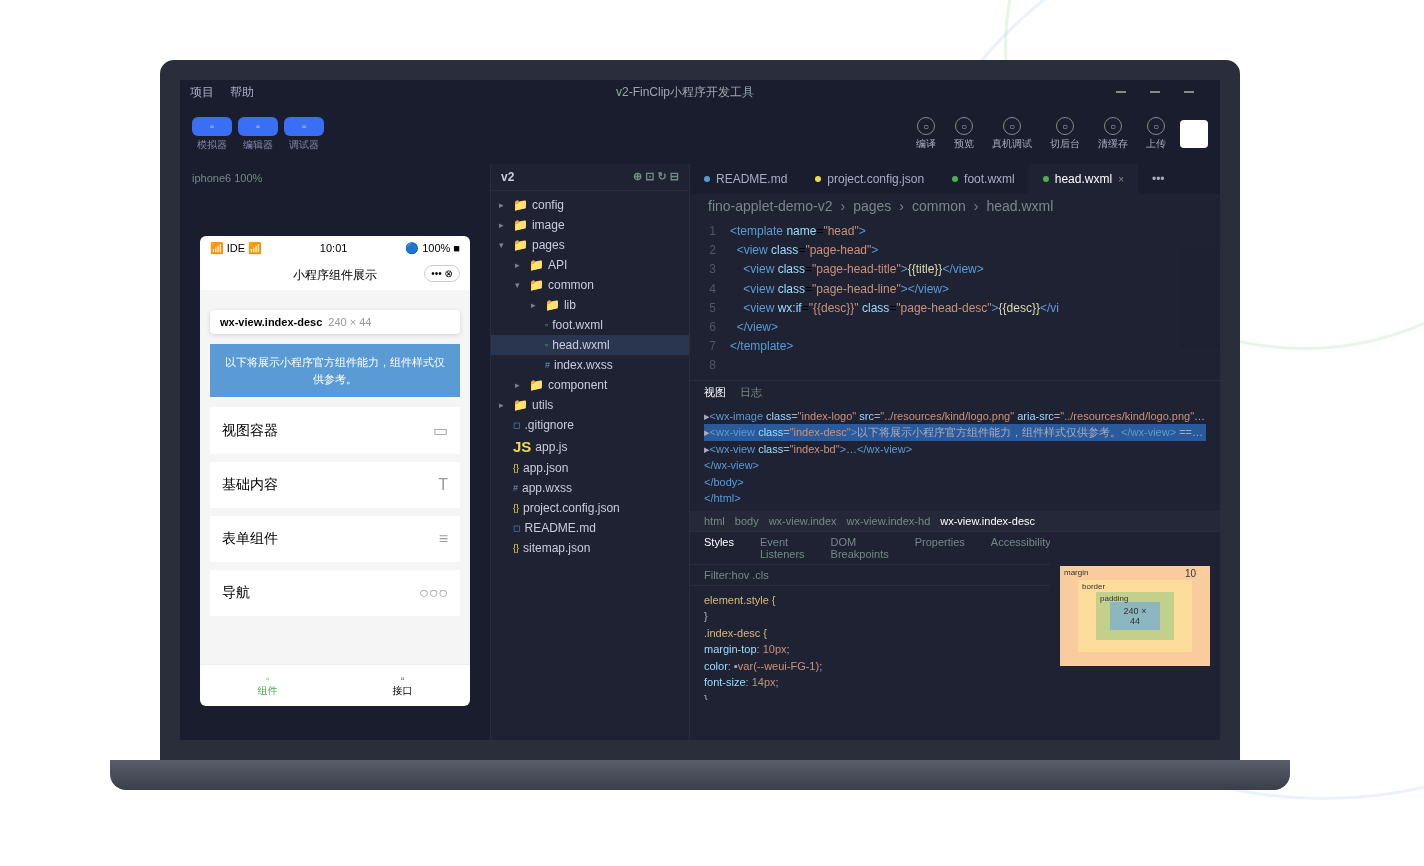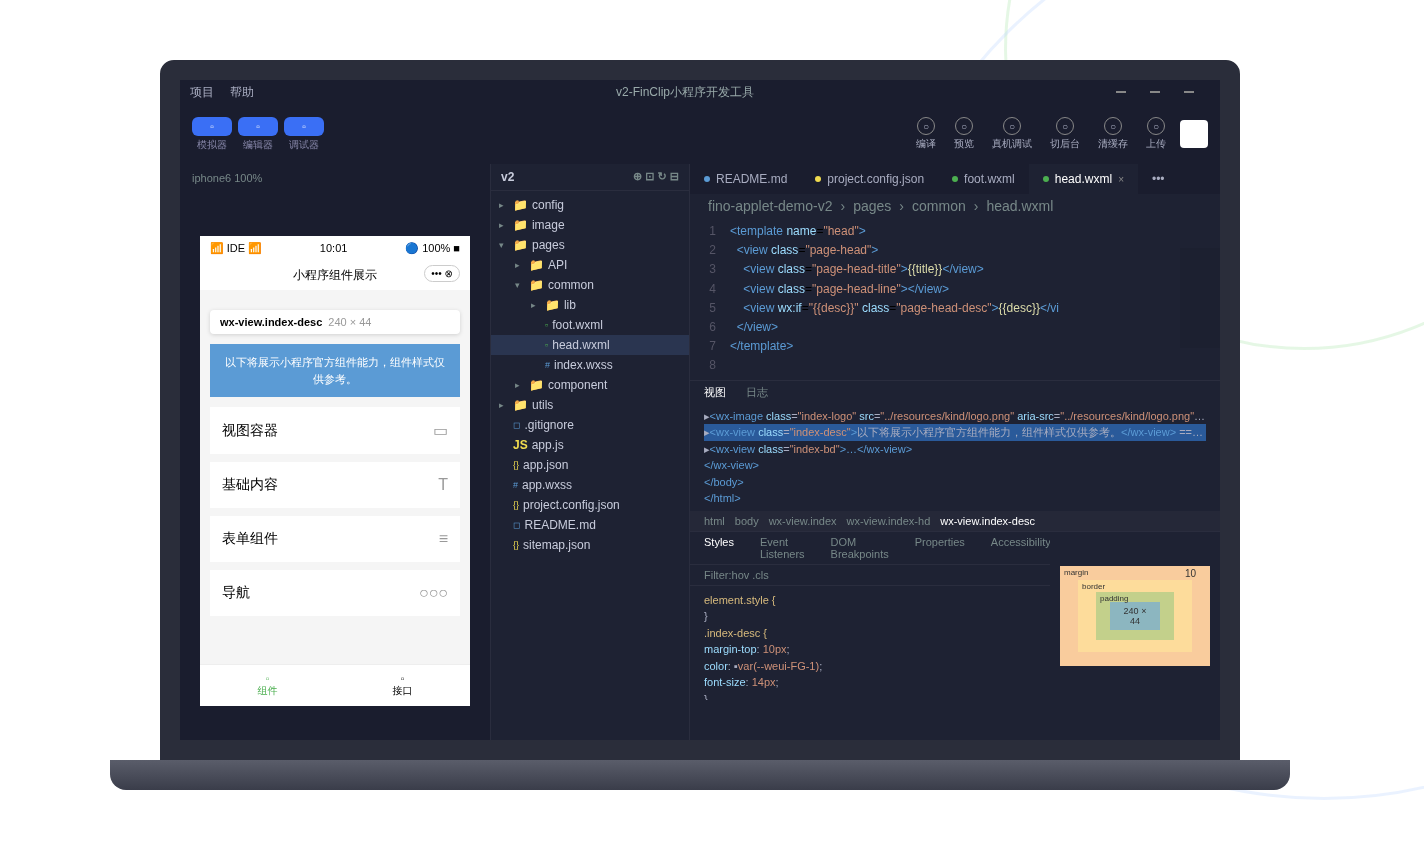--- a/index.html
+++ b/index.html
@@ -27,7 +27,7 @@
 .main{display:flex;height:calc(100% - 84px)}
 .sim-panel{width:310px;background:#1a1d2e;padding:6px}
 .sim-status{color:#788;font-size:11px;padding:2px 6px}
-.phone{background:#fff;border-radius:0;margin-top:50px;height:470px;width:270px;margin-left:auto;margin-right:auto;display:flex;flex-direction:column;font-size:12px}
+.phone{background:#fff;border-radius:6px;margin-top:50px;height:470px;width:270px;margin-left:auto;margin-right:auto;display:flex;flex-direction:column;font-size:12px}
 .ph-status{display:flex;justify-content:space-between;padding:6px 10px;font-size:11px}
 .ph-title{text-align:center;padding:6px;font-weight:500;position:relative}
 .ph-dots{position:absolute;right:10px;top:4px;border:1px solid #ccc;border-radius:12px;padding:2px 6px;font-size:10px}

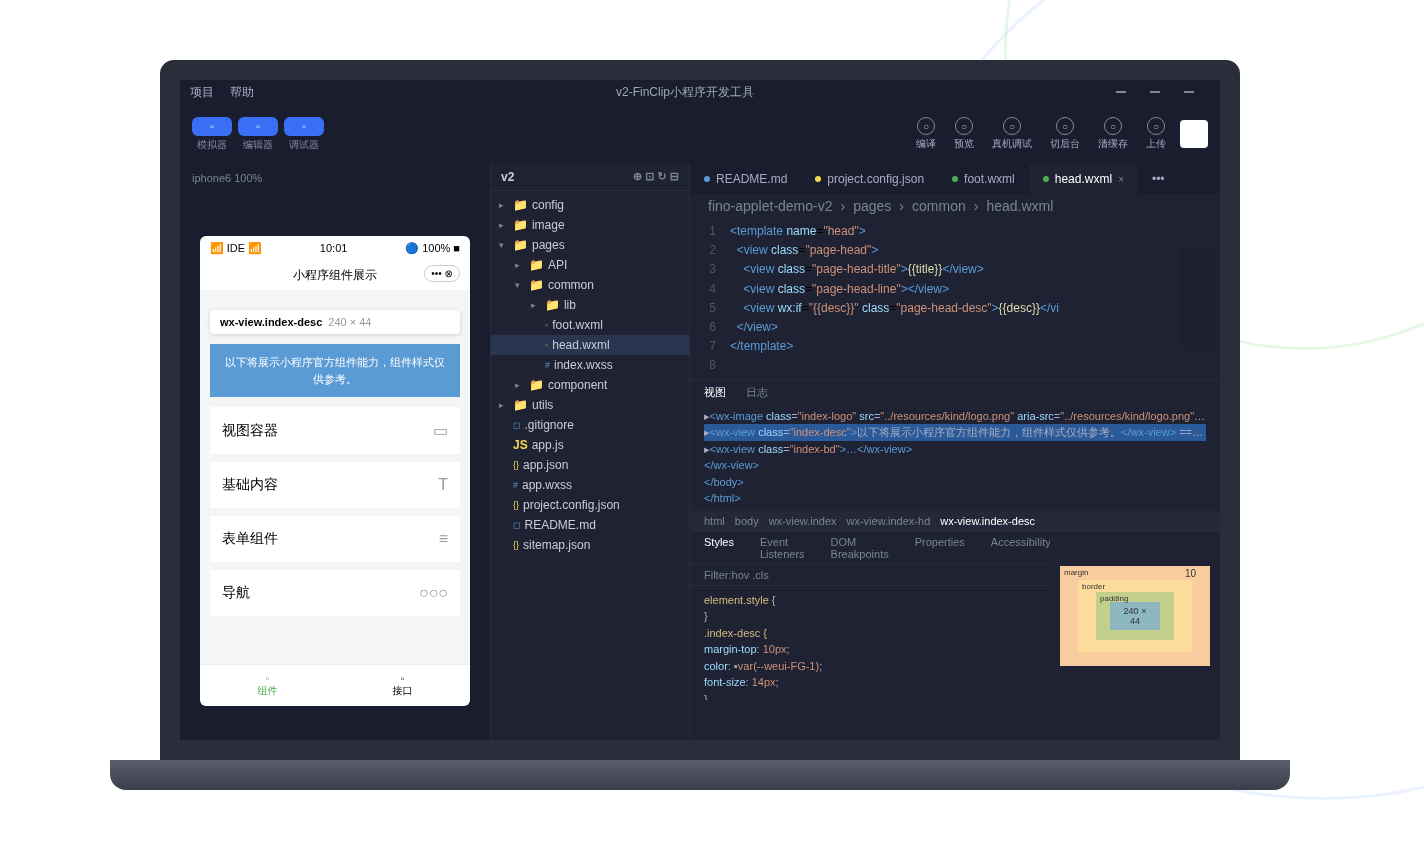--- a/index.html
+++ b/index.html
@@ -69,7 +69,7 @@
 .tag{color:#5b9bd5}.attr{color:#9cdcfe}.str{color:#ce9178}.expr{color:#dcdcaa}
 .minimap{position:absolute;right:0;top:30px;width:40px;height:100px;background:#1a1d2e;opacity:.5}
 .inspector{height:320px;border-top:1px solid #2a2d3e;display:flex;flex-direction:column;font-size:11px;overflow:hidden}
-.insp-tabs{display:flex;gap:20px;padding:4px 14px;color:#788}
+.insp-tabs{display:flex;gap:14px;padding:4px 14px;color:#788}
 .insp-tabs span.active{color:#fff}
 .dom-view{padding:4px 14px;font-family:monospace;color:#a8acc0;max-height:120px;overflow:hidden;line-height:1.5}
 .dom-line{white-space:nowrap;overflow:hidden;text-overflow:ellipsis}

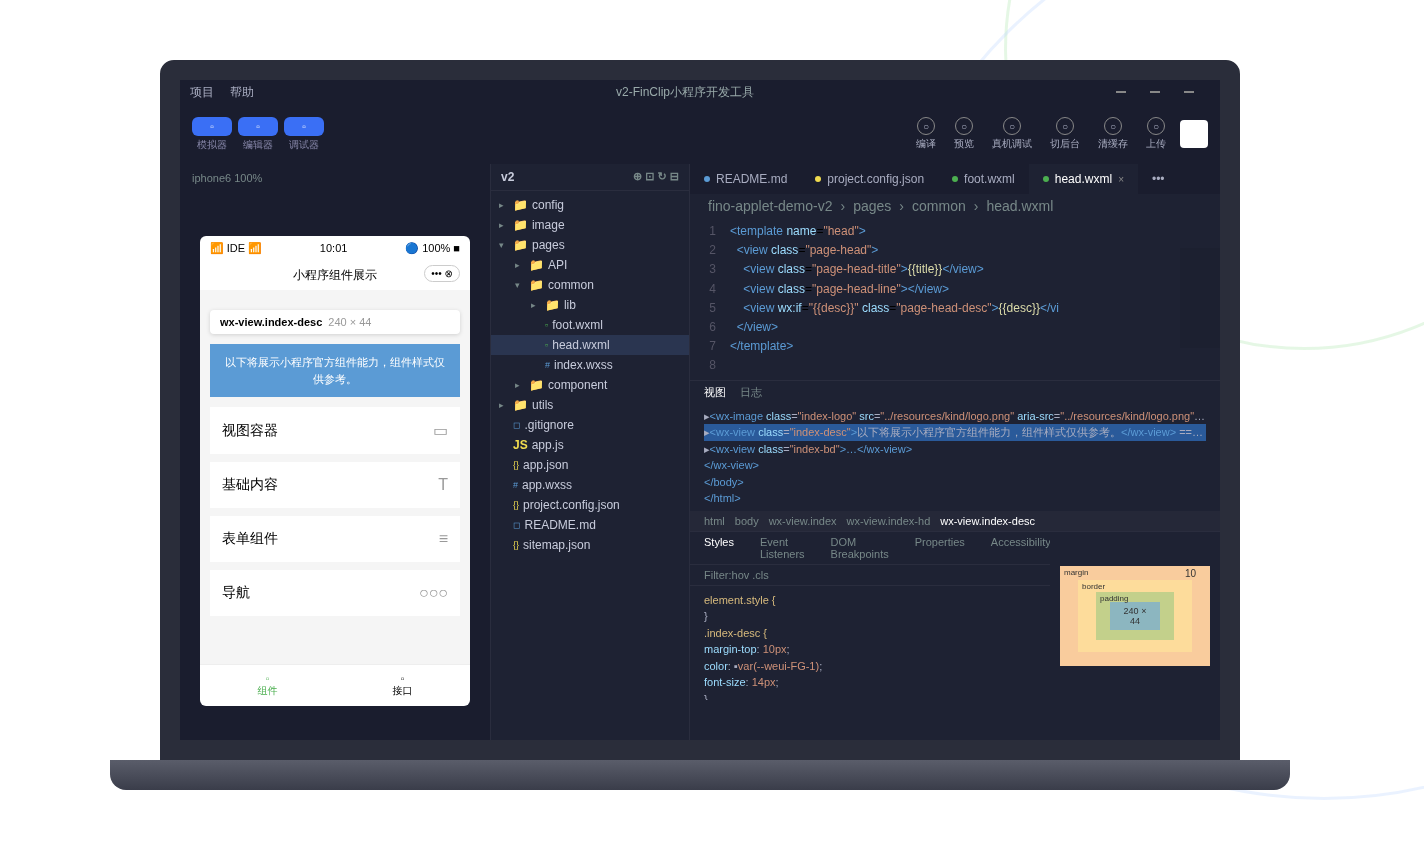--- a/index.html
+++ b/index.html
@@ -48,7 +48,7 @@
 .tree-item.selected{background:#2a3550}
 .tree-item .arrow{width:10px;color:#788;font-size:9px}
 .tree-item .fold{color:#5b9bd5}
-.tree-item .file-js{color:#f0db4f;font-size:12px;font-weight:bold}
+.tree-item .file-js{color:#f0db4f;font-size:15px;font-weight:bold}
 .tree-item .file-wx{color:#4caf50;font-size:9px}
 .tree-item .file-json{color:#f0db4f;font-size:9px}
 .tree-item .file-md{color:#5b9bd5;font-size:9px}

